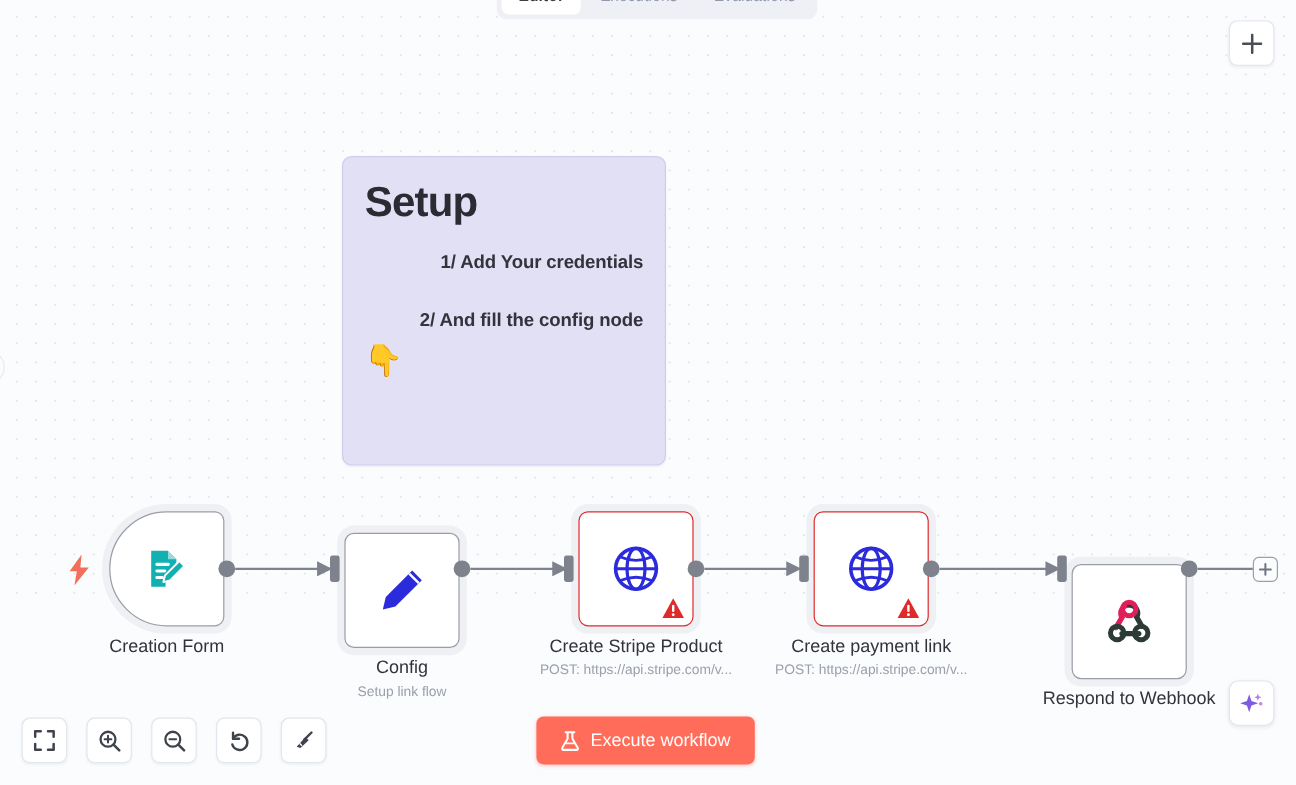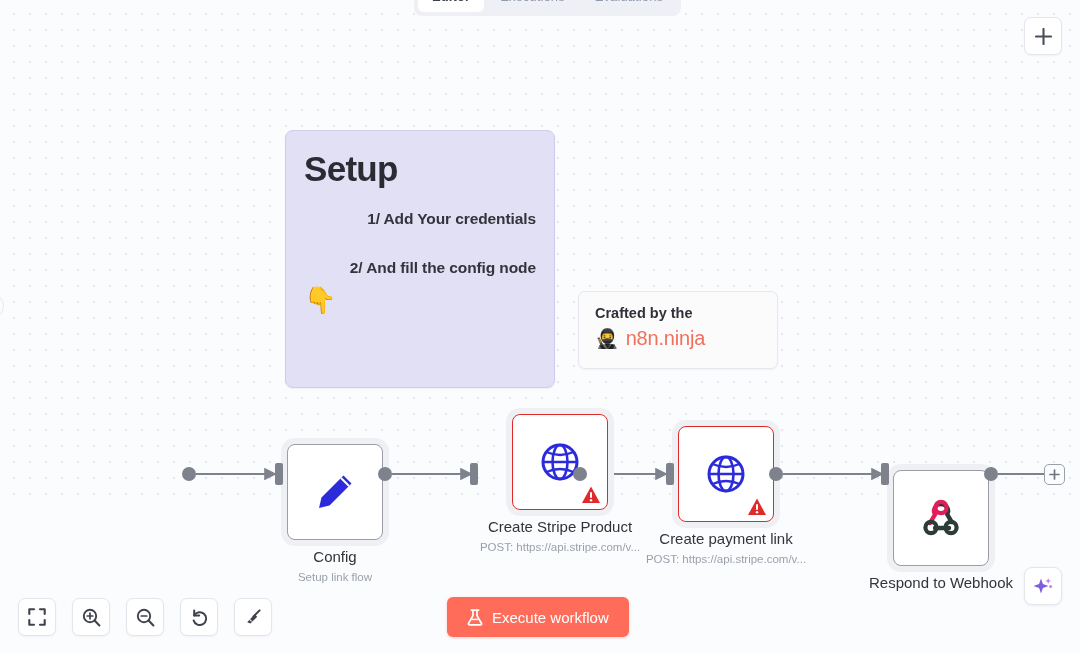--- a/index.html
+++ b/index.html
@@ -227,13 +227,6 @@
     <div class="sticky-emoji">👇</div>
   </div>
 
-  <div id="sticky-crafted">
-    <div class="ct">Crafted by the</div>
-    <div class="cb">
-      <span class="emo">🥷</span>
-      <span class="nm">n8n.ninja</span>
-    </div>
-  </div>
 
   <svg id="wires">
     <defs>

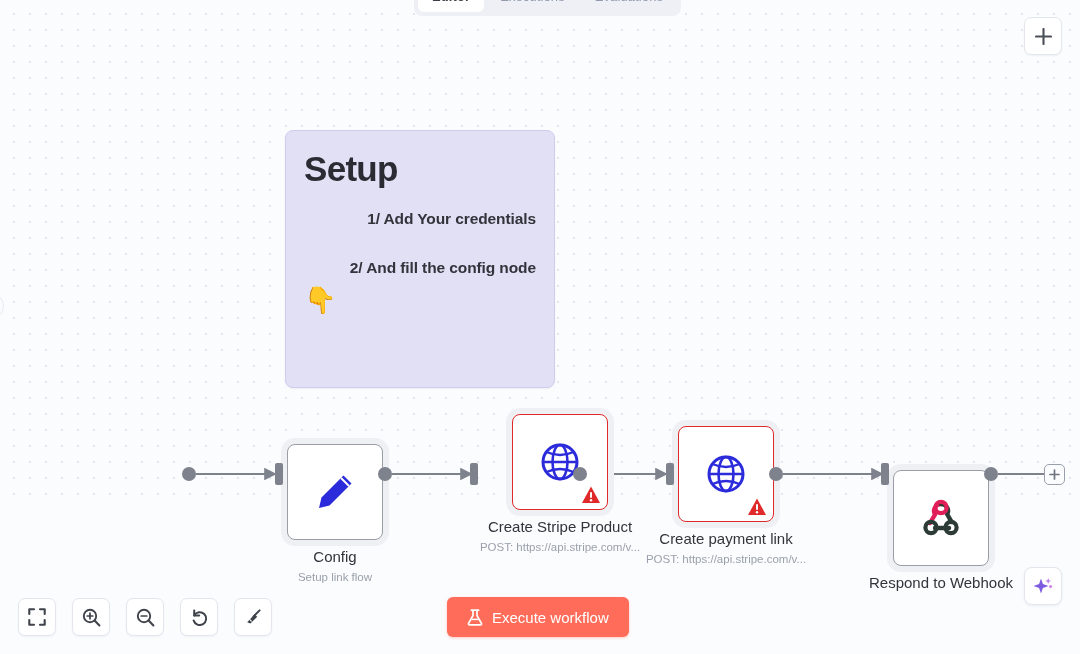--- a/index.html
+++ b/index.html
@@ -241,6 +241,23 @@
     <line x1="998" y1="474" x2="1044" y2="474" stroke="#7d828d" stroke-width="1.8"></line>
   </svg>
 
+  <div class="node trigger" style="left:91px; top:426px;">
+    <div class="halo"></div>
+    <div class="box">
+      <svg width="44" height="44" viewBox="0 0 44 44">
+        <path d="M9 7 h14 l7 7 v9 l-9 9 v5 H9 Z" fill="#12b0b0"></path>
+        <rect x="12.5" y="17" width="12" height="2.6" rx="1.2" fill="#ffffff"></rect>
+        <rect x="12.5" y="22.5" width="9" height="2.6" rx="1.2" fill="#ffffff"></rect>
+        <rect x="12.5" y="28" width="7" height="2.6" rx="1.2" fill="#ffffff"></rect>
+        <path d="M23 7 v7 h7 Z" fill="#ffffff" opacity=".55"></path>
+        <path d="M32.5 15.5 l4.2 4.2 l-12 12 l-5.6 1.4 l1.4 -5.6 Z" fill="#12b0b0" stroke="#ffffff" stroke-width="1.6" stroke-linejoin="round"></path>
+      </svg>
+    </div>
+    <svg class="bolt" viewBox="0 0 22 26">
+      <path d="M13 0 L3 14 h6 l-2 12 L19 11 h-7 Z" fill="#f2705b"></path>
+    </svg>
+    <div class="label">Creation Form</div>
+  </div>
   <div class="out-dot" style="left:182px; top:467px;"></div>
 
   <div class="node" style="left:287px; top:444px;">

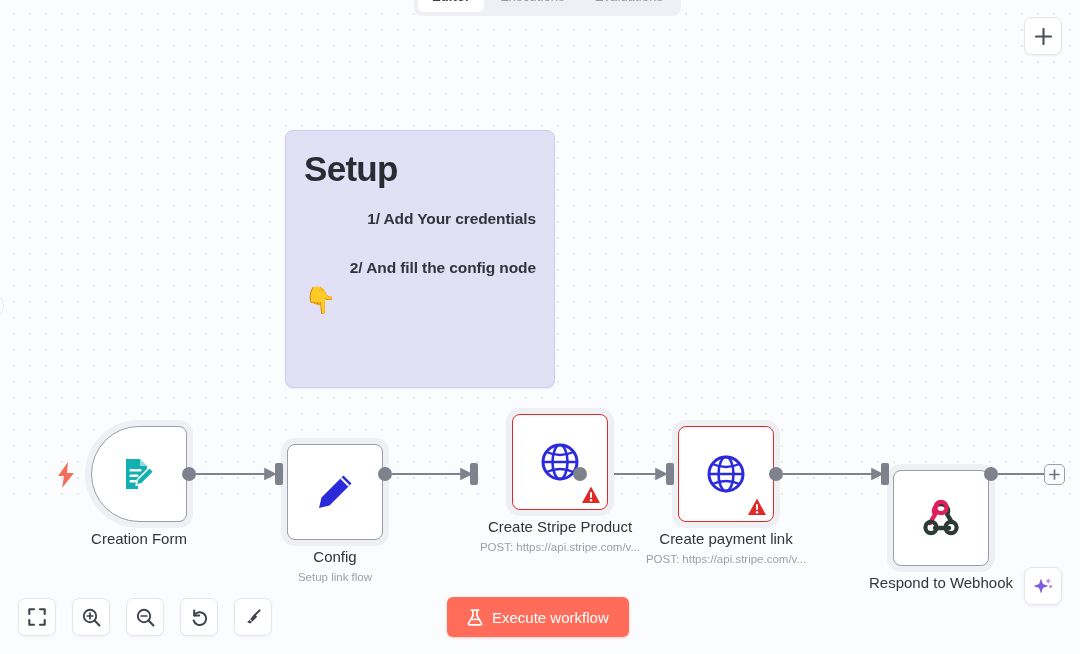--- a/index.html
+++ b/index.html
@@ -274,7 +274,7 @@
   <div class="in-tab" style="left:275px; top:463px;"></div>
   <div class="out-dot" style="left:378px; top:467px;"></div>
 
-  <div class="node err" style="left:482px; top:414px;margin-left:30px;">
+  <div class="node err" style="left:482px; top:426px;">
     <div class="halo"></div>
     <div class="box">
       <svg width="48" height="48" viewBox="0 0 48 48">

